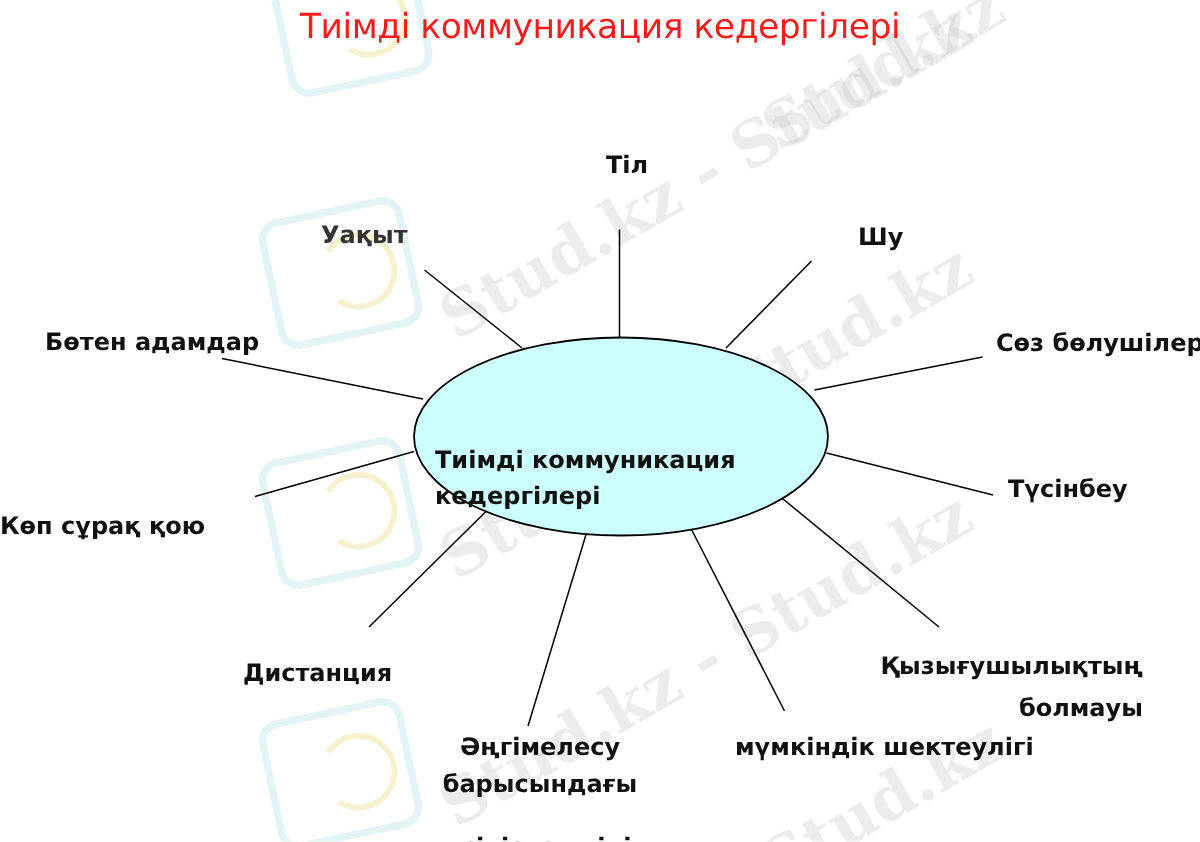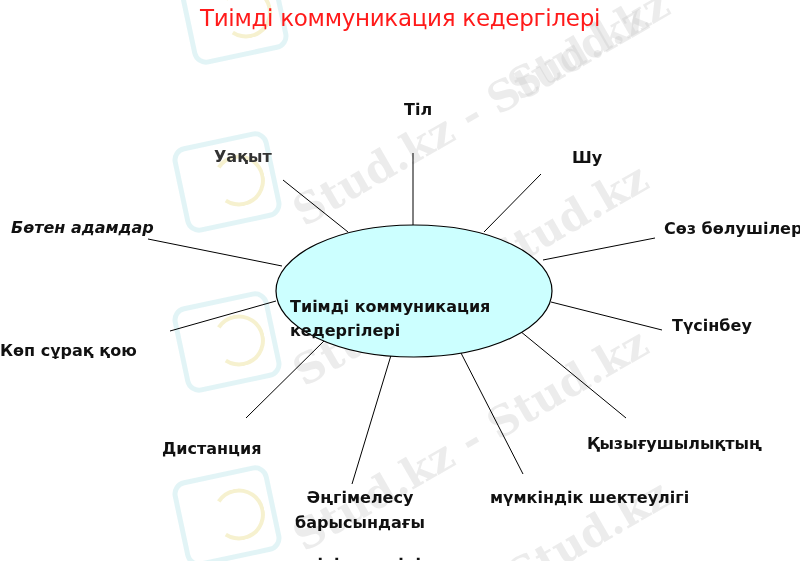--- a/index.html
+++ b/index.html
@@ -79,7 +79,7 @@
 </div>
 <div class="label" style="left:162px;top:437px;">Дистанция</div>
 <div class="label" style="left:0px;top:339px;">Көп сұрақ қою</div>
-<div class="label" style="left:11px;top:216px;font-style:italic;">Бөтен адамдар</div>
+<div class="label" style="left:30px;top:216px;">Бөтен адамдар</div>
 <div class="label" style="left:214px;top:145px;color:#333;">Уақыт</div>
 
 </body></html>

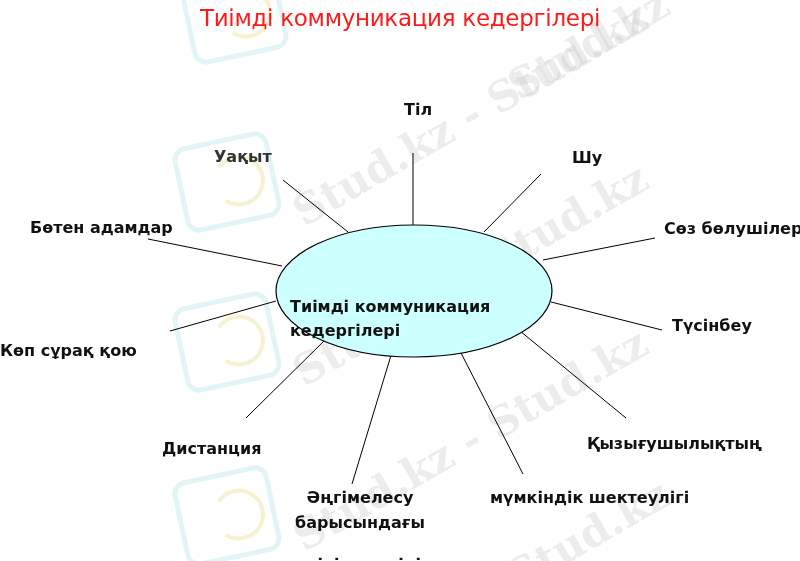--- a/index.html
+++ b/index.html
@@ -70,6 +70,7 @@
 <div class="label" style="left:672px;top:314px;">Түсінбеу</div>
 <div class="label" style="left:587px;top:432px;text-align:right;">
   <div>Қызығушылықтың</div>
+  <div style="margin-top:4px;">болмауы</div>
 </div>
 <div class="label" style="left:490px;top:486px;">мүмкіндік шектеулігі</div>
 <div class="label" style="left:285px;top:486px;text-align:center;width:150px;">

